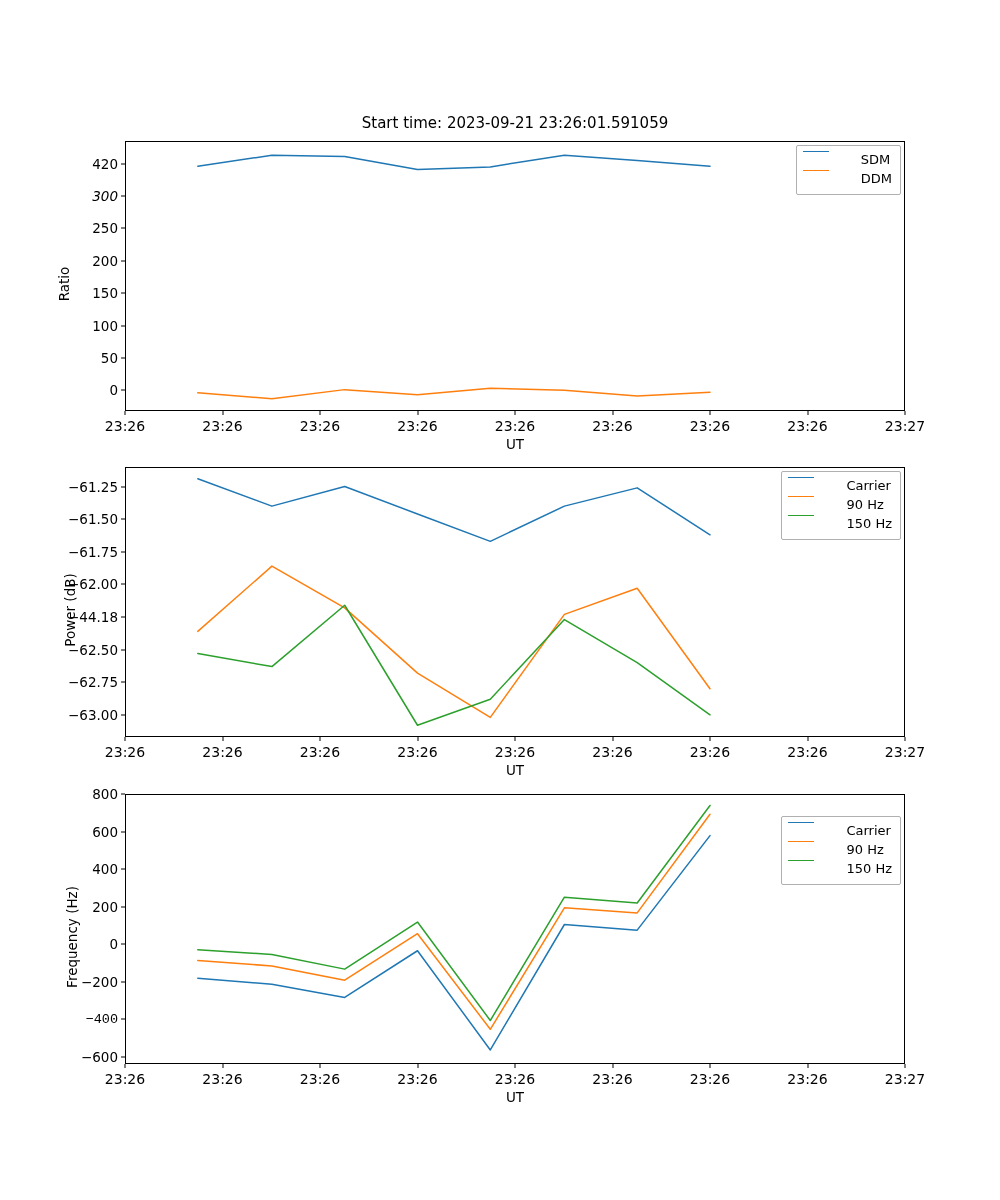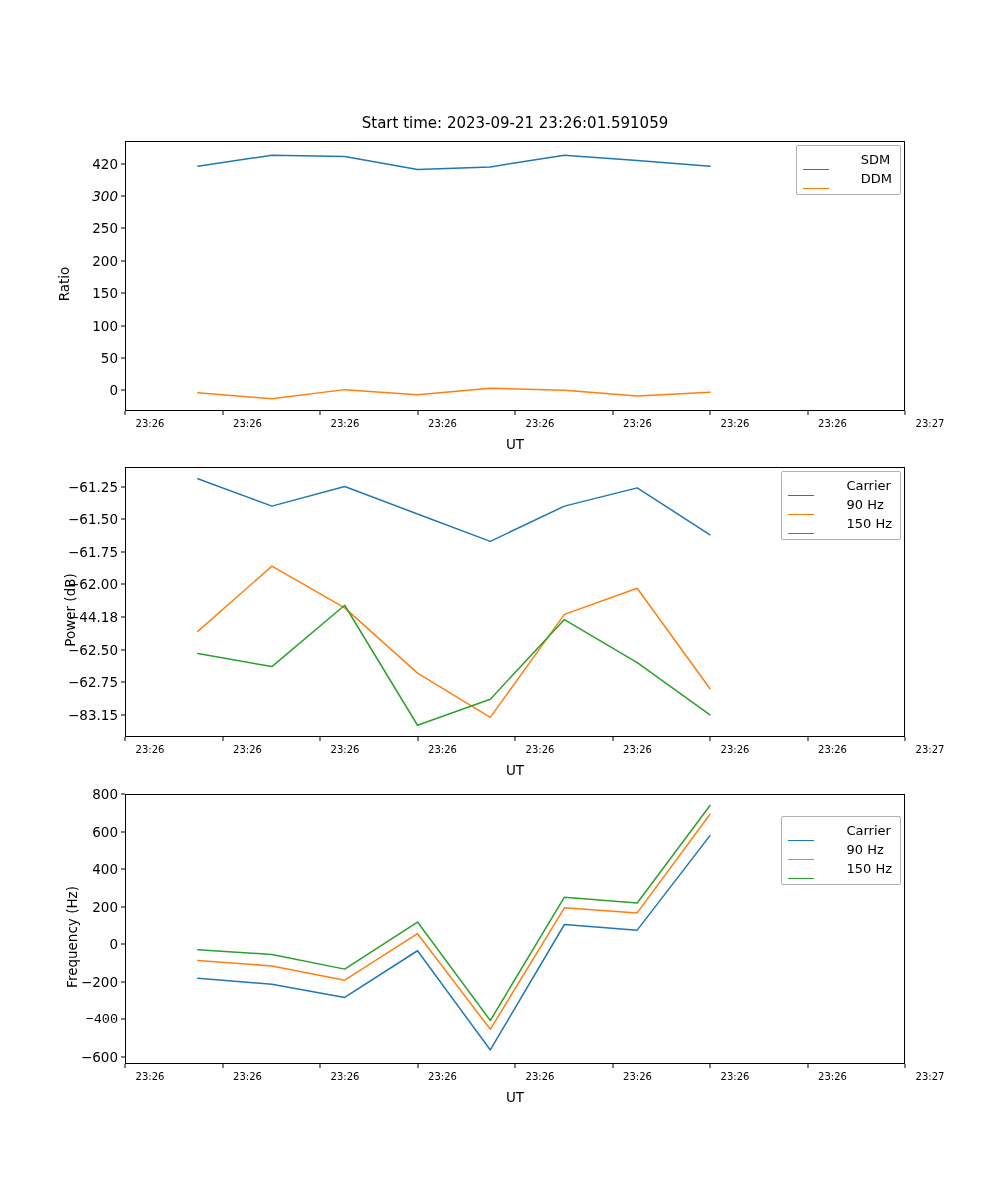--- a/index.html
+++ b/index.html
@@ -114,7 +114,7 @@
   }
   .legend-row {
     display: flex;
-    align-items: flex-end;
+    align-items: flex-start;
     white-space: nowrap;
     gap: 25px;
   }

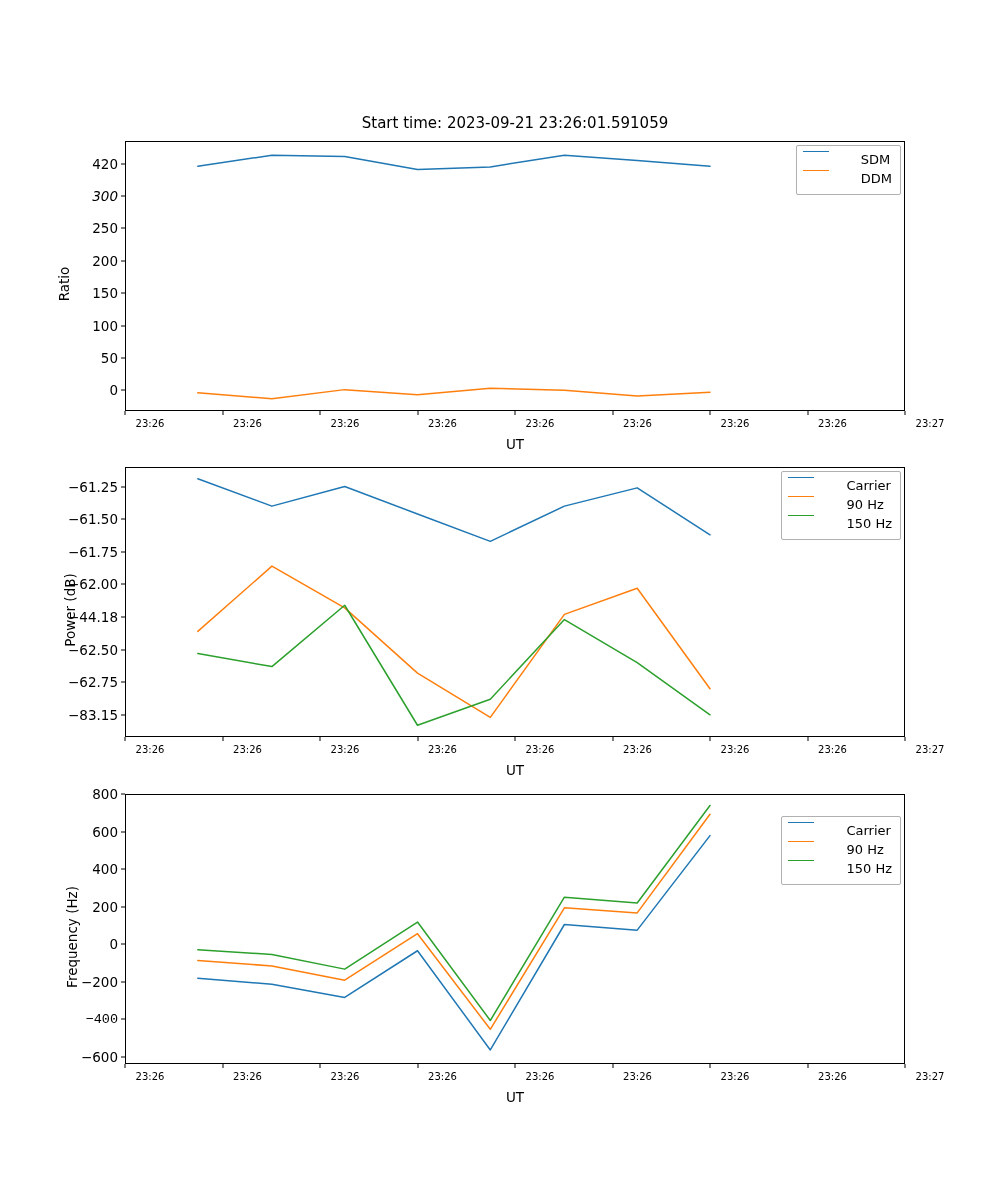--- a/index.html
+++ b/index.html
@@ -90,9 +90,8 @@
     top: 100%;
     margin-top: 7px;
     transform: translateX(-50%);
-    font-size: 10px;
-    white-space: nowrap;
-    margin-left: 25px;
+    font-size: 14px;
+    white-space: nowrap;
   }
   .xtickmark {
     position: absolute;

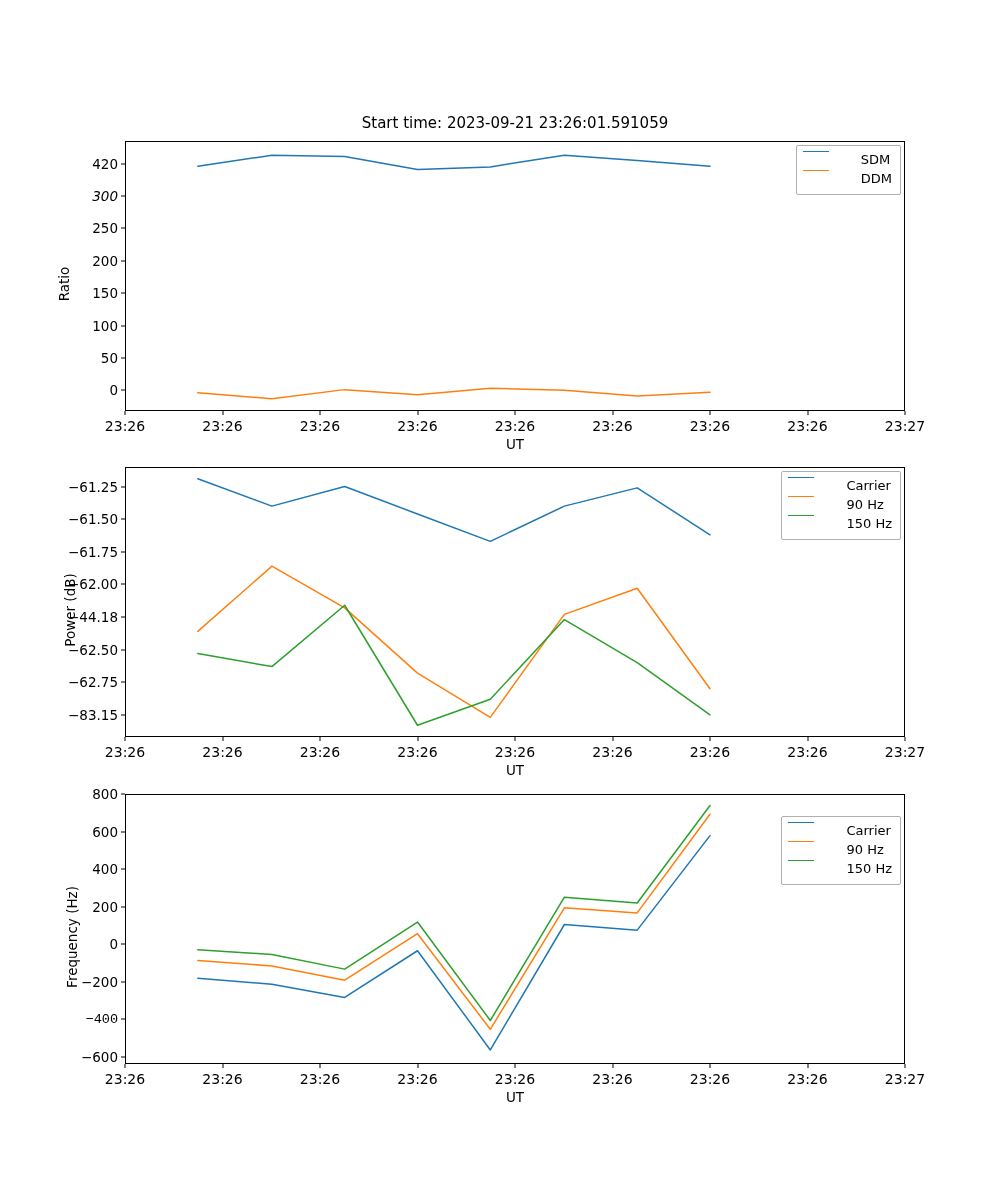--- a/index.html
+++ b/index.html
@@ -209,7 +209,7 @@
           <span class="legend-label">150 Hz</span>
         </div>
       </div>
-  <div class="ytick" style="top: 247.826px;">−83.15</div>
+  <div class="ytick" style="top: 247.826px;">−63.00</div>
       <div class="ytickmark" style="top: 247.826px;"></div>
       <div class="ytick" style="top: 215.217px;">−62.75</div>
       <div class="ytickmark" style="top: 215.217px;"></div>

